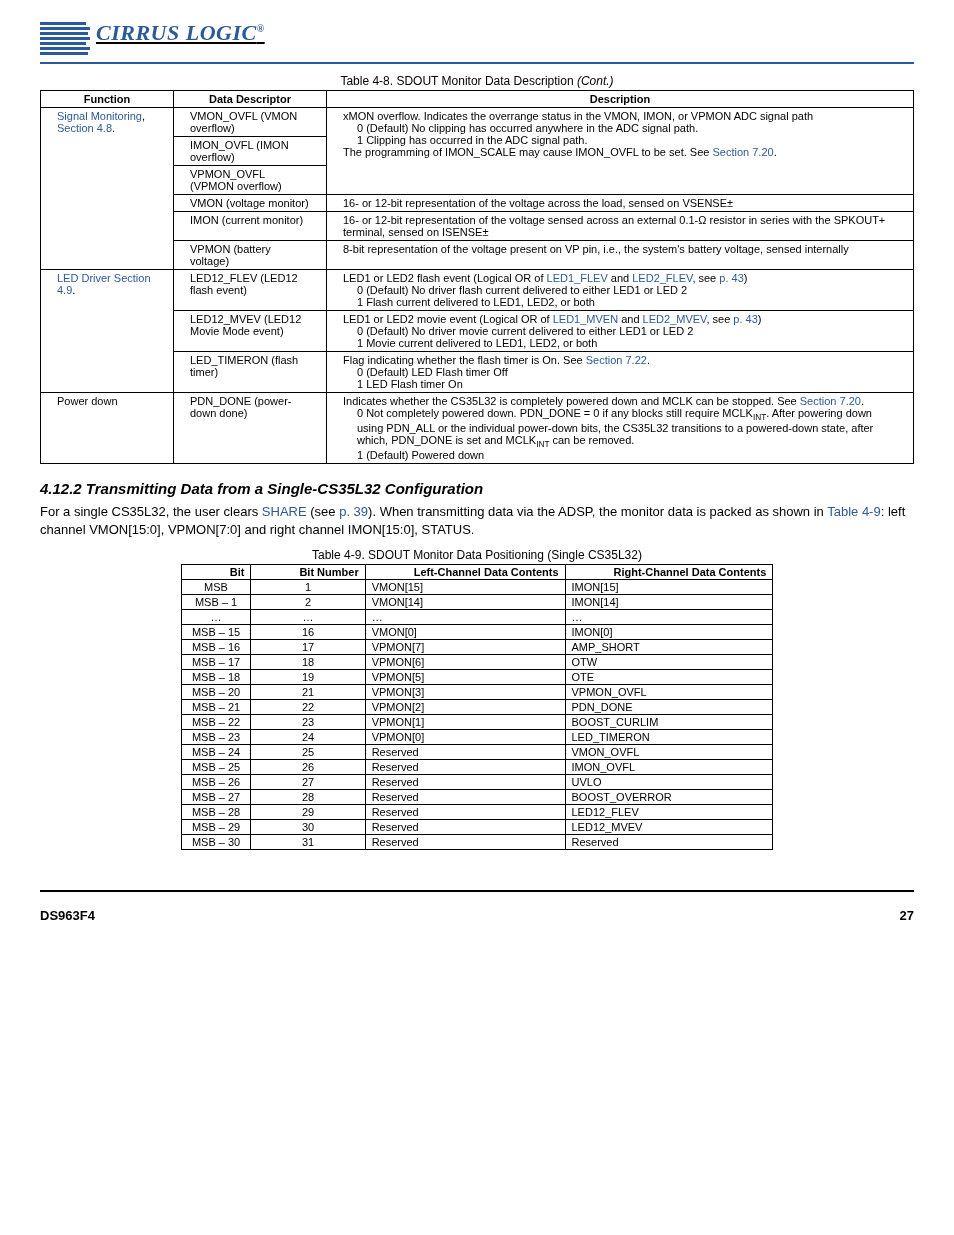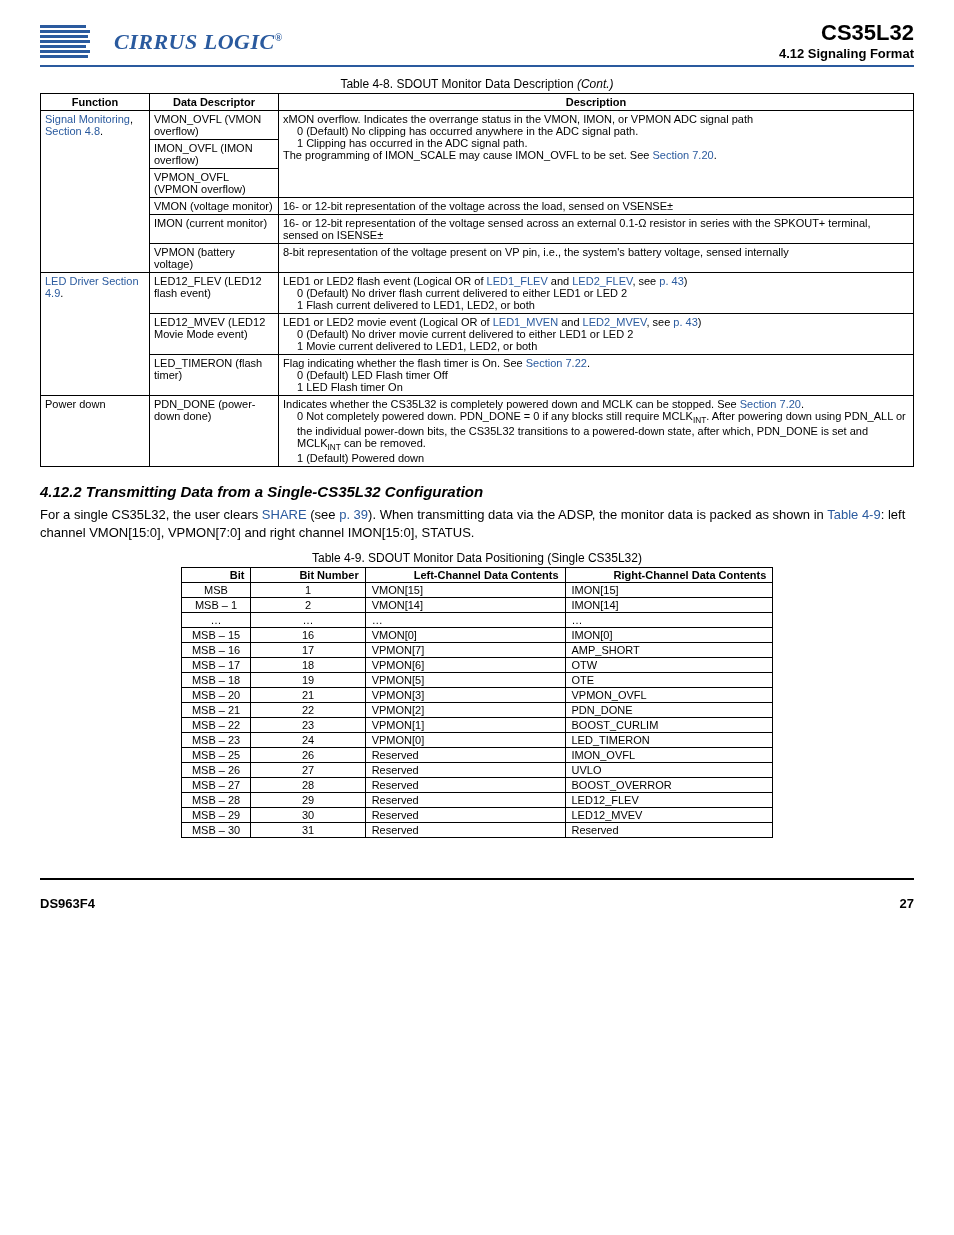--- a/index.html
+++ b/index.html
@@ -20,8 +20,9 @@
   }
   .logo-area {
     display: flex;
-    align-items: center;
-    gap: 24px;
+    align-items: flex-start;
+    gap: 6px;
+    text-decoration: underline;
   }
   .logo-stripes {
     width: 50px;

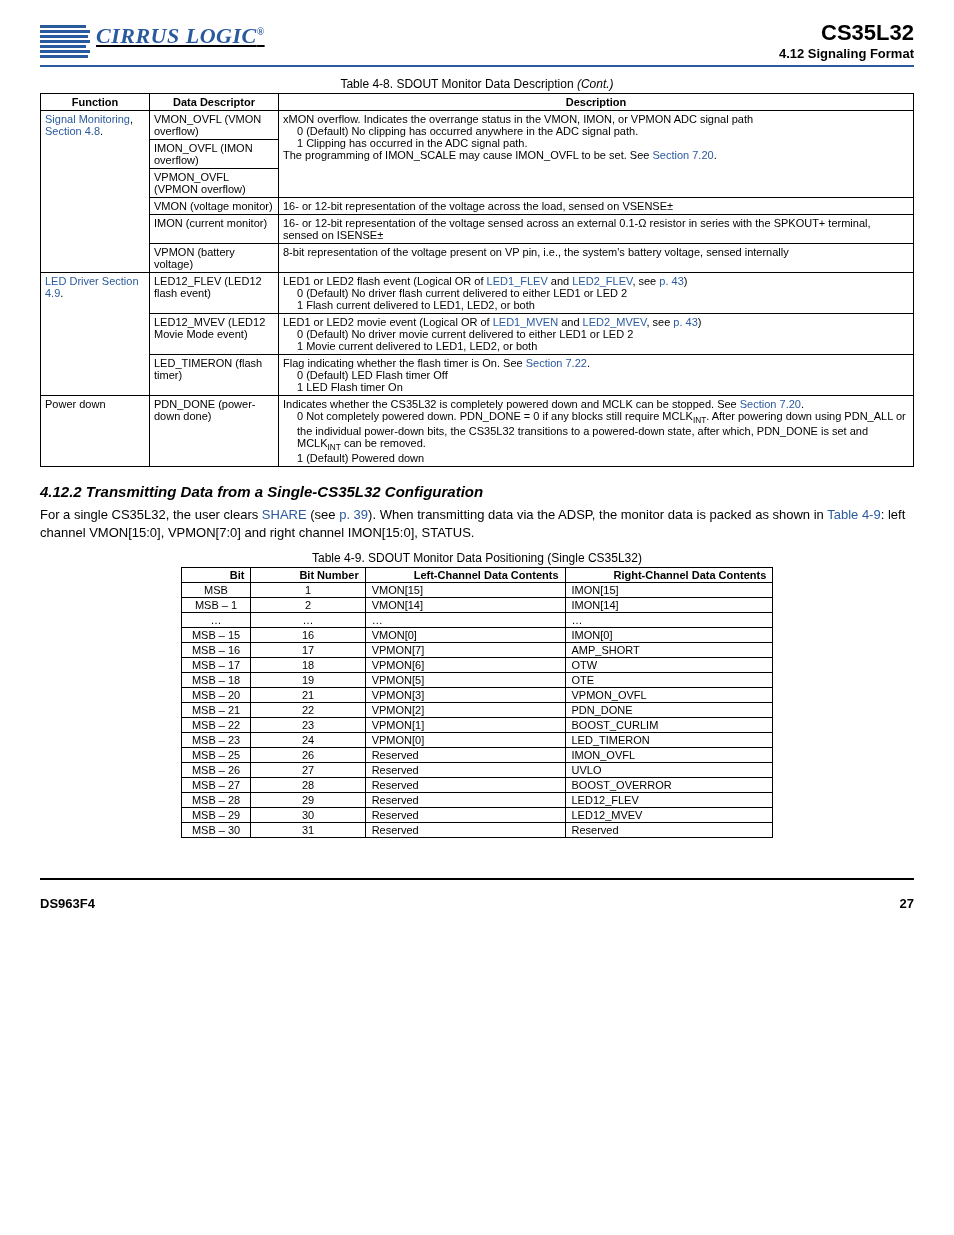--- a/index.html
+++ b/index.html
@@ -109,10 +109,6 @@
       <span>CIRRUS LOGIC</span><sup style="font-size:10px;">®</sup>
     </span>
   </div>
-  <div class="title-area">
-    <div class="doc-title">CS35L32</div>
-    <div class="section-title">4.12 Signaling Format</div>
-  </div>
 </div>
 
 <div class="table-caption">

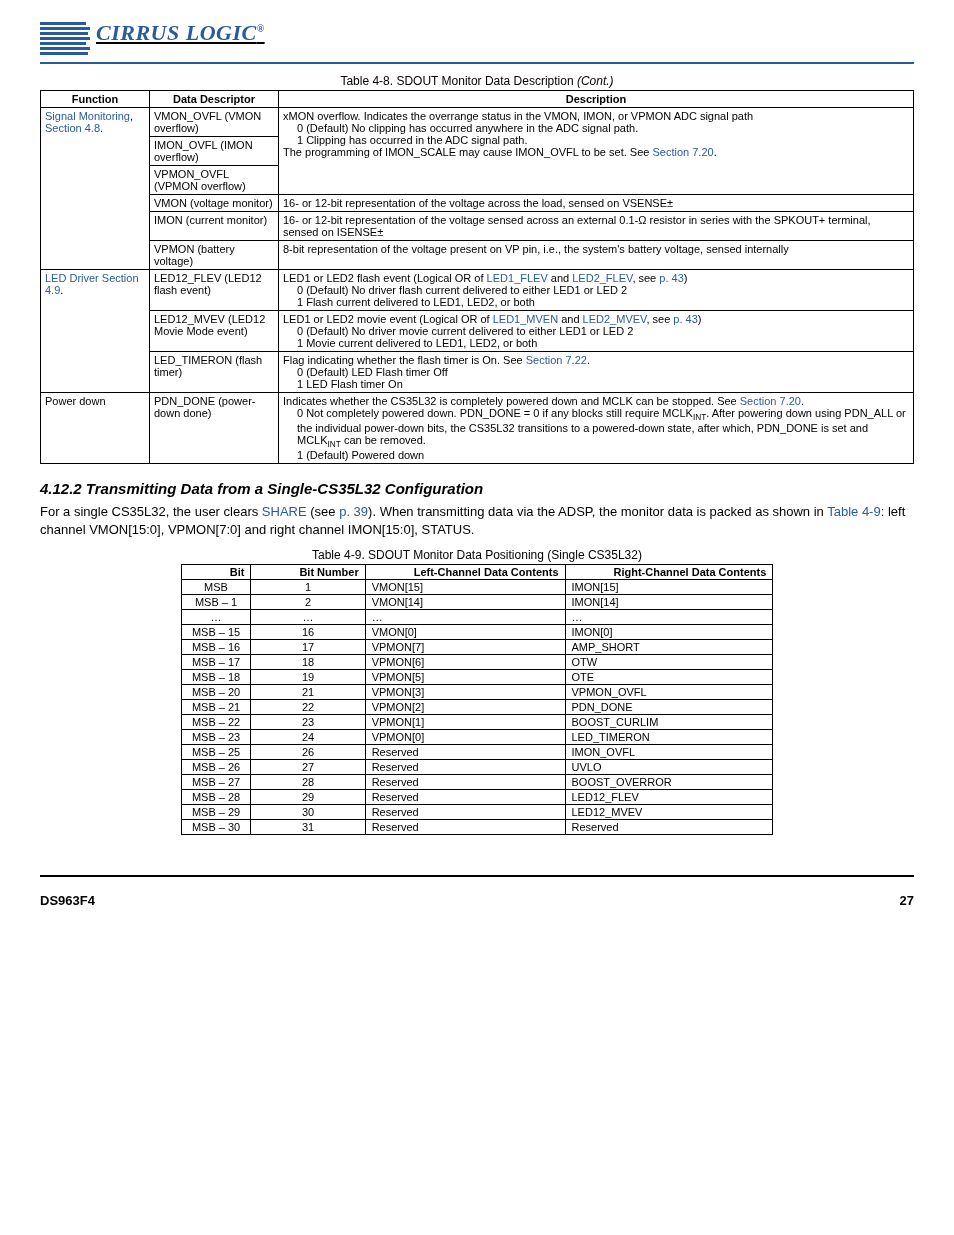--- a/index.html
+++ b/index.html
@@ -52,7 +52,7 @@
   }
   table.t48 th, table.t48 td {
     border: 1px solid #000;
-    padding: 2px 4px;
+    padding: 2px 16px;
     vertical-align: top;
     text-align: left;
   }

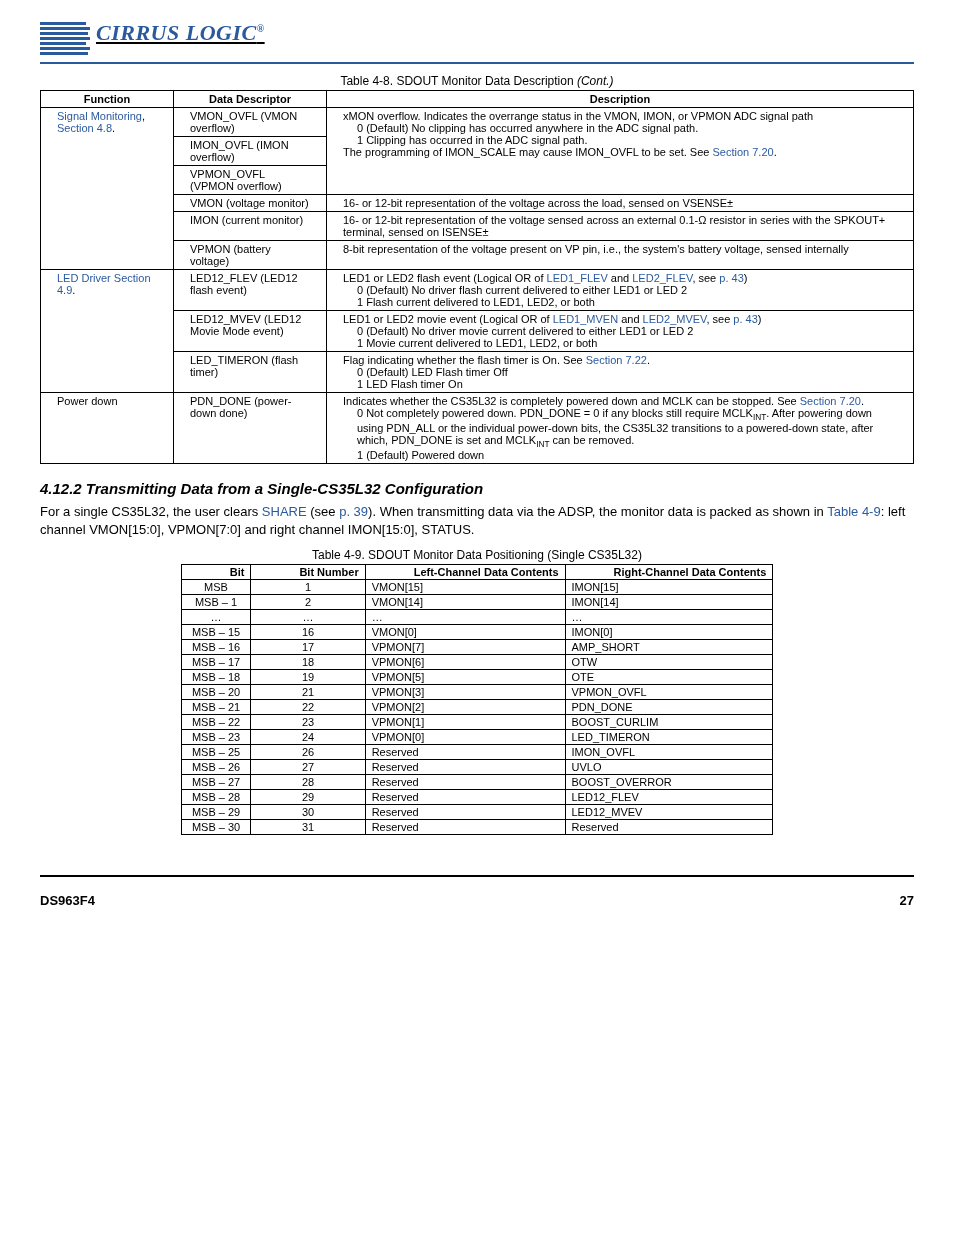--- a/index.html
+++ b/index.html
@@ -254,6 +254,12 @@
         <td>LED_TIMERON</td>
       </tr>
       <tr>
+        <td class="c">MSB – 24</td>
+        <td class="c">25</td>
+        <td>Reserved</td>
+        <td>VMON_OVFL</td>
+      </tr>
+      <tr>
         <td class="c">MSB – 25</td>
         <td class="c">26</td>
         <td>Reserved</td>

